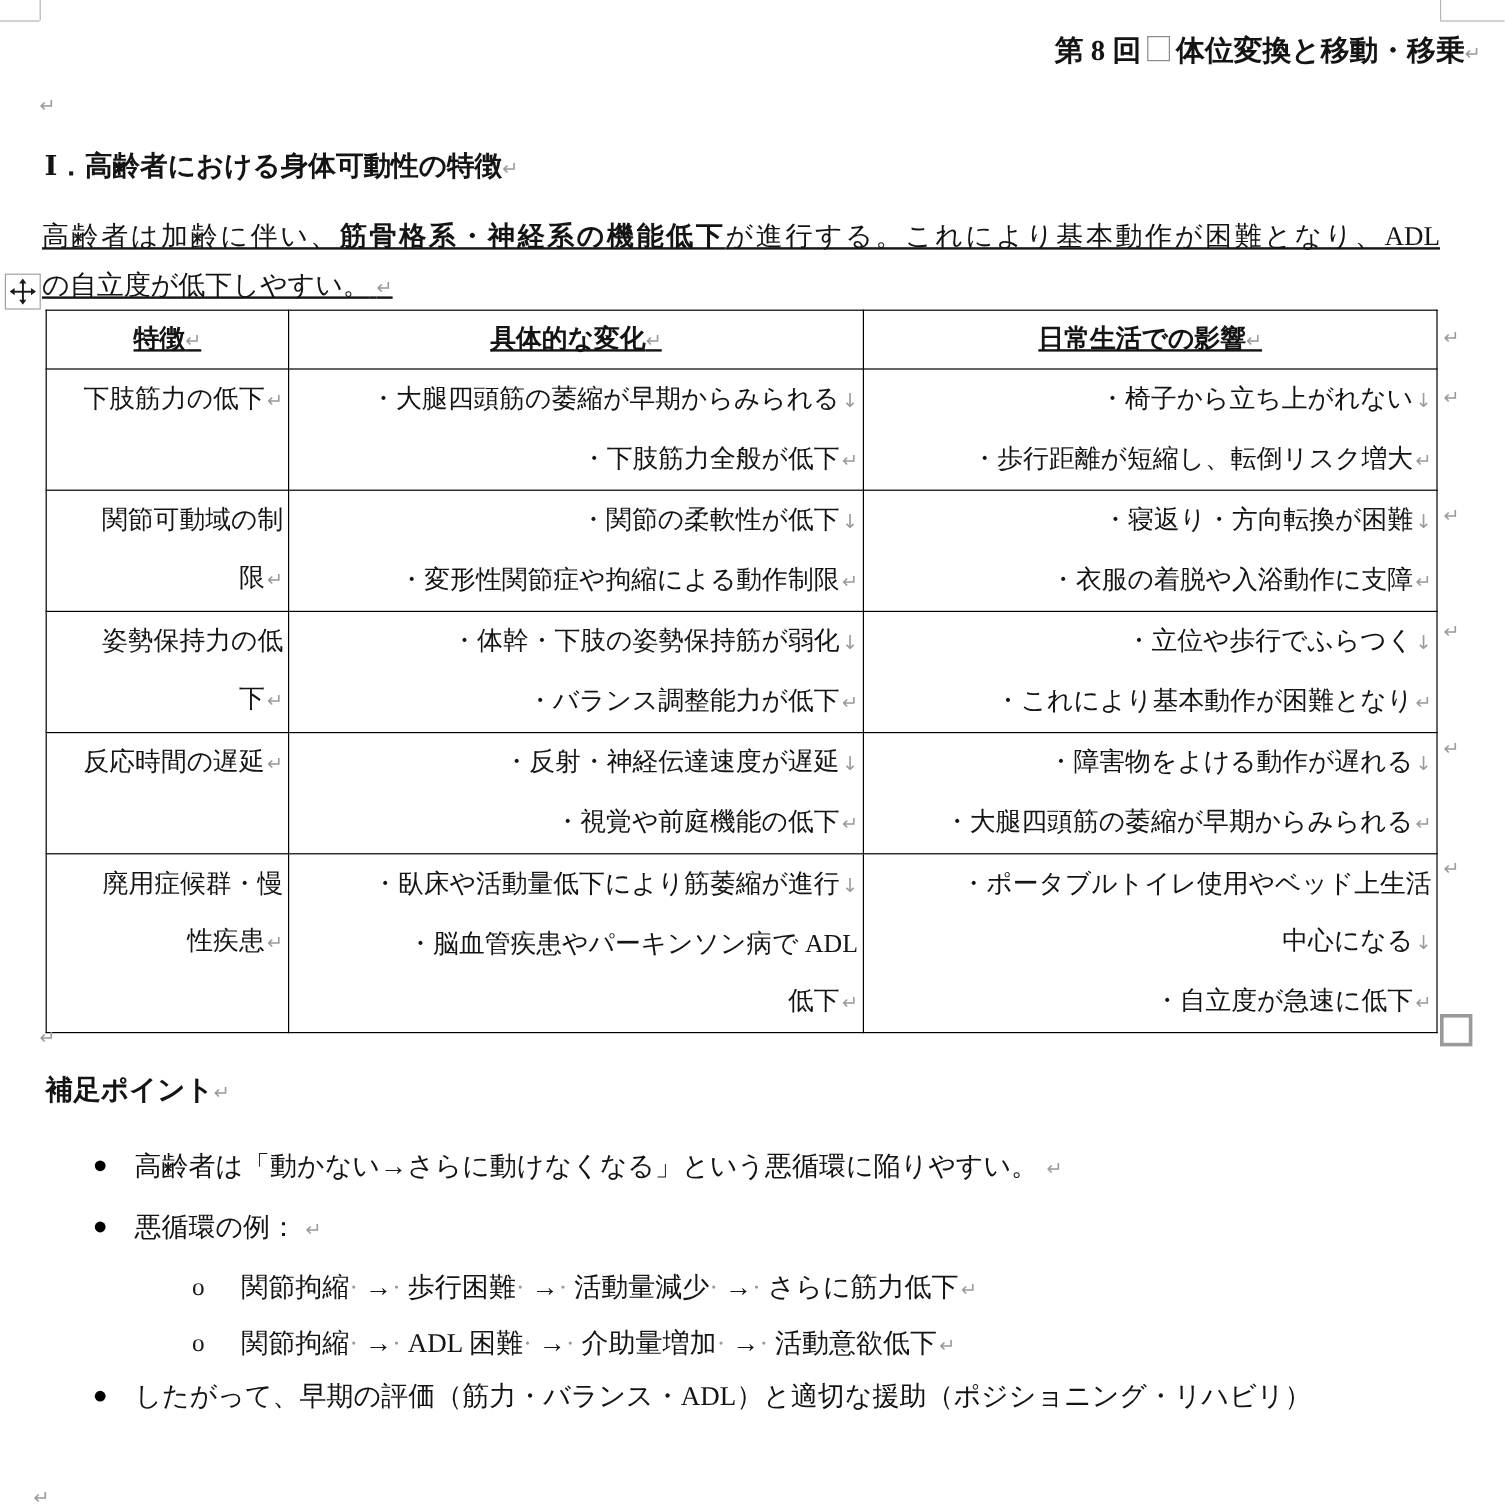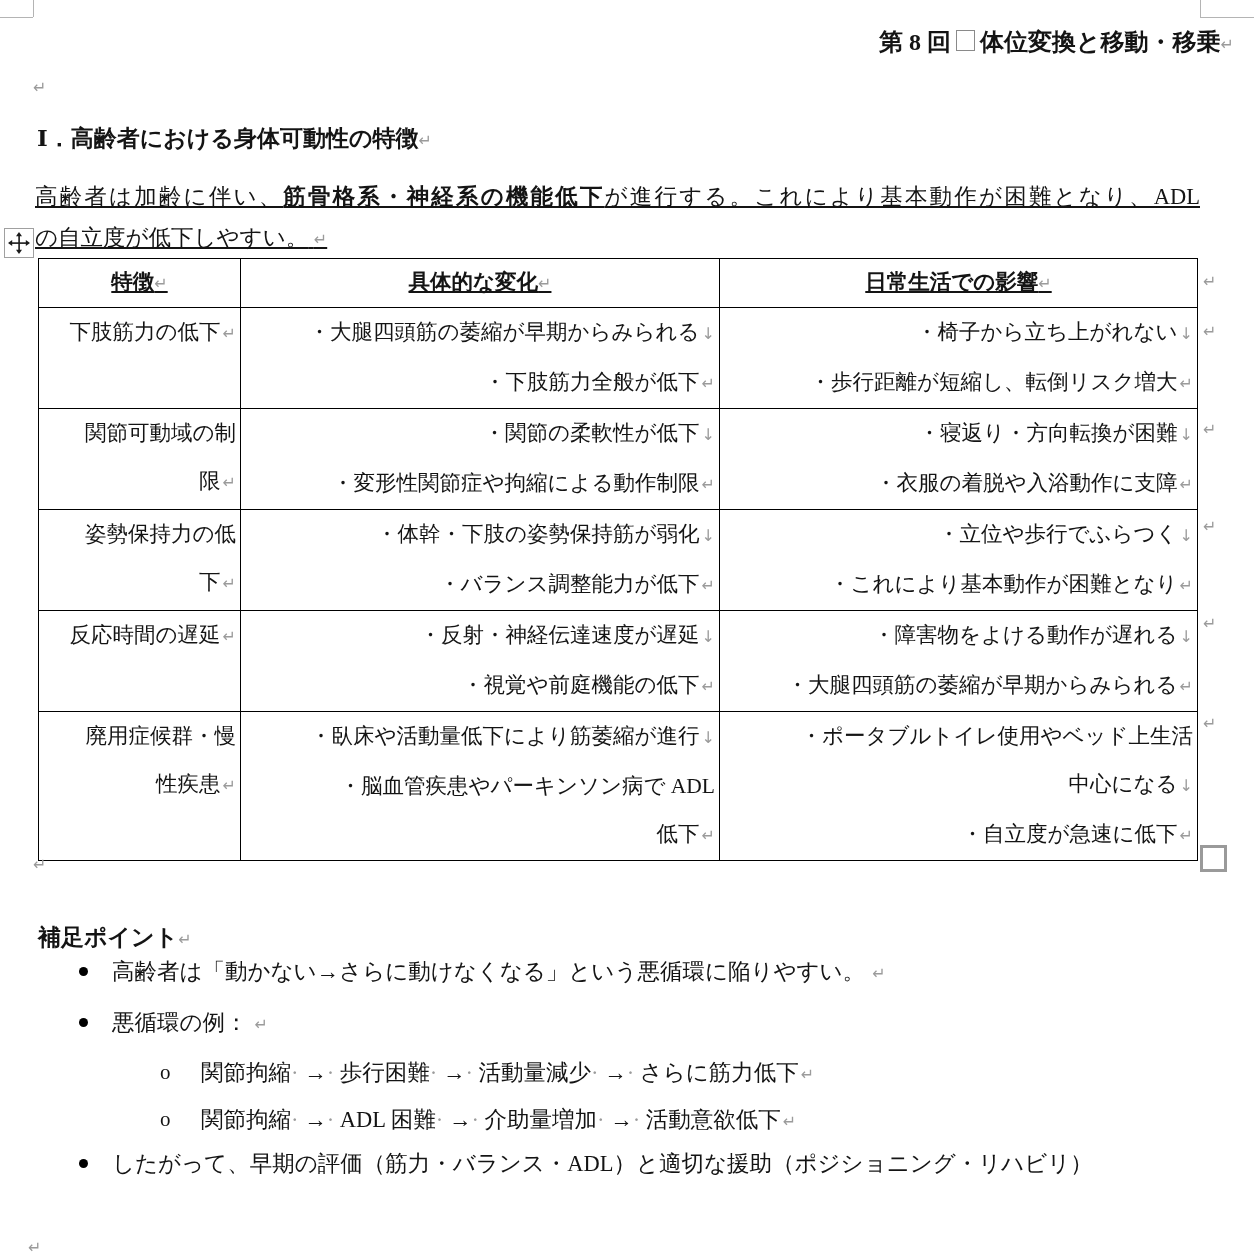--- a/index.html
+++ b/index.html
@@ -42,7 +42,7 @@
   
   .row-end{position:absolute;left:1203px;font-size:16px;}
   
-  .notes-heading{position:absolute;left:38px;top:893px;font-size:23px;font-weight:bold;white-space:nowrap;margin-top:29px;}
+  .notes-heading{position:absolute;left:38px;top:893px;font-size:23px;font-weight:bold;white-space:nowrap;}
   .bullet-item{position:absolute;left:0;width:1254px;font-size:22.5px;line-height:47px;white-space:nowrap;}
   .b1-dot{position:absolute;left:79px;top:19px;width:9px;height:9px;border-radius:50%;background:#000;}
   .b2-o{position:absolute;left:160px;top:0;font-size:21px;}

